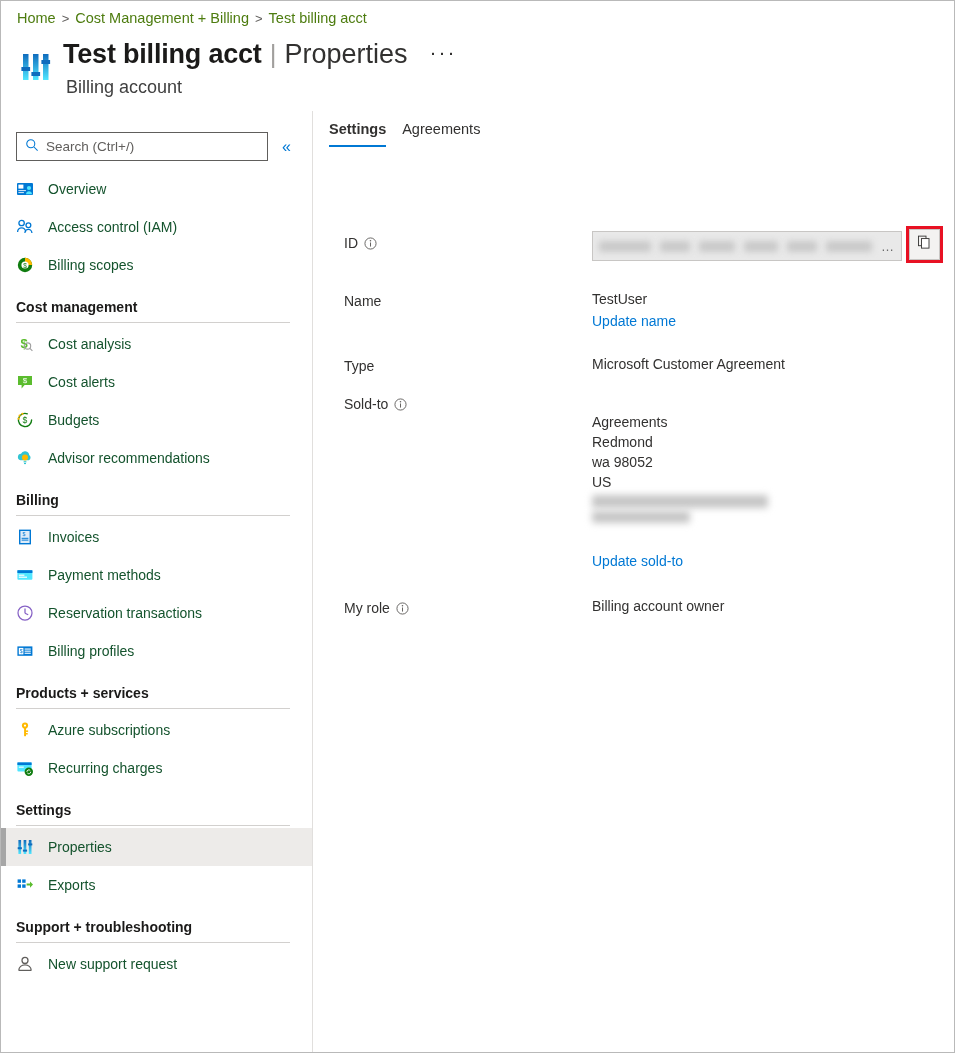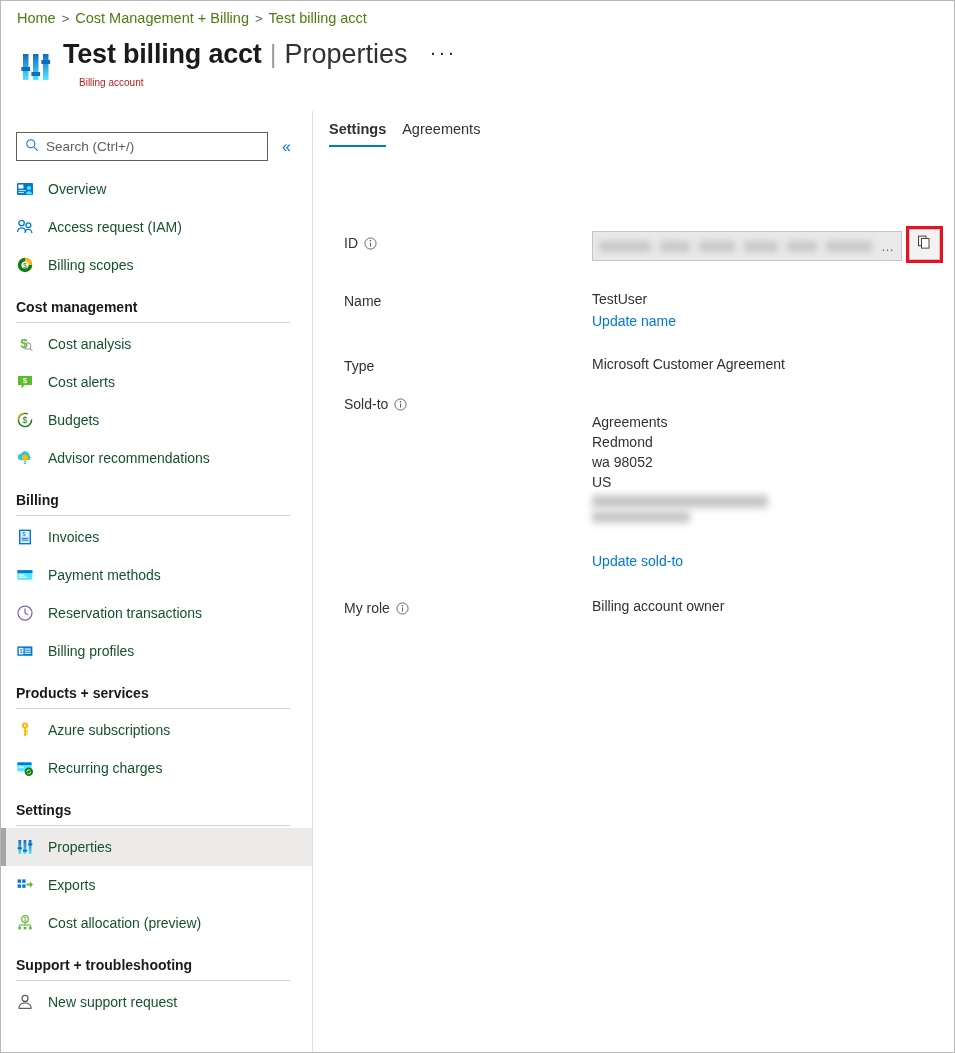--- a/index.html
+++ b/index.html
@@ -92,10 +92,10 @@
     top: -4px;
   }
   .subtitle {
-    font-size: 10px;
-    color: #b91c1c;
+    font-size: 18px;
+    color: #404040;
     margin-top: 7px;
-    margin-left: 16px;
+    margin-left: 3px;
   }
 
   

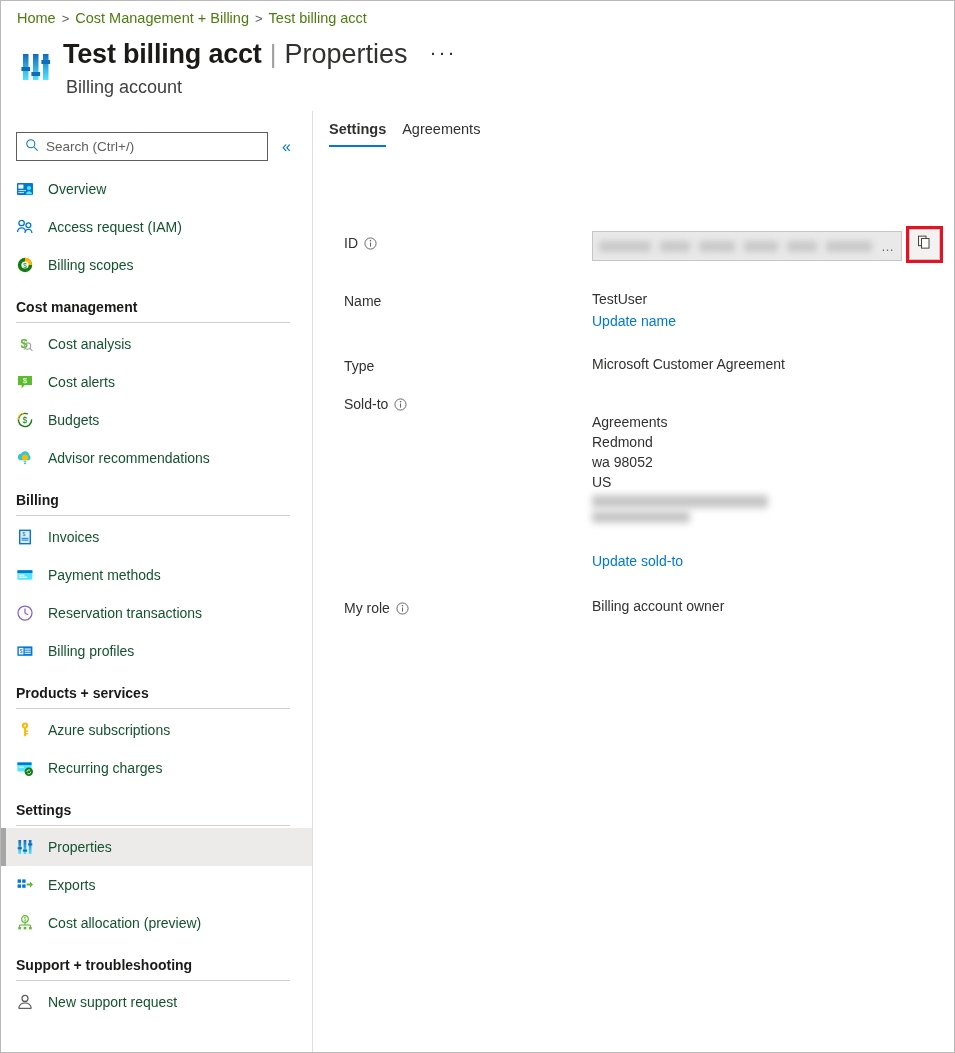--- a/index.html
+++ b/index.html
@@ -416,7 +416,7 @@
             <path d="M8.9 15c0-2.1 1.6-3.7 3.5-3.7s3.5 1.6 3.5 3.7" fill="none" stroke="#0078d4" stroke-width="1.3"></path>
           </svg>
         </span>
-        <span class="nav-label">Access request (IAM)</span>
+        <span class="nav-label">Access control (IAM)</span>
       </div>
 
       <div class="nav-item">

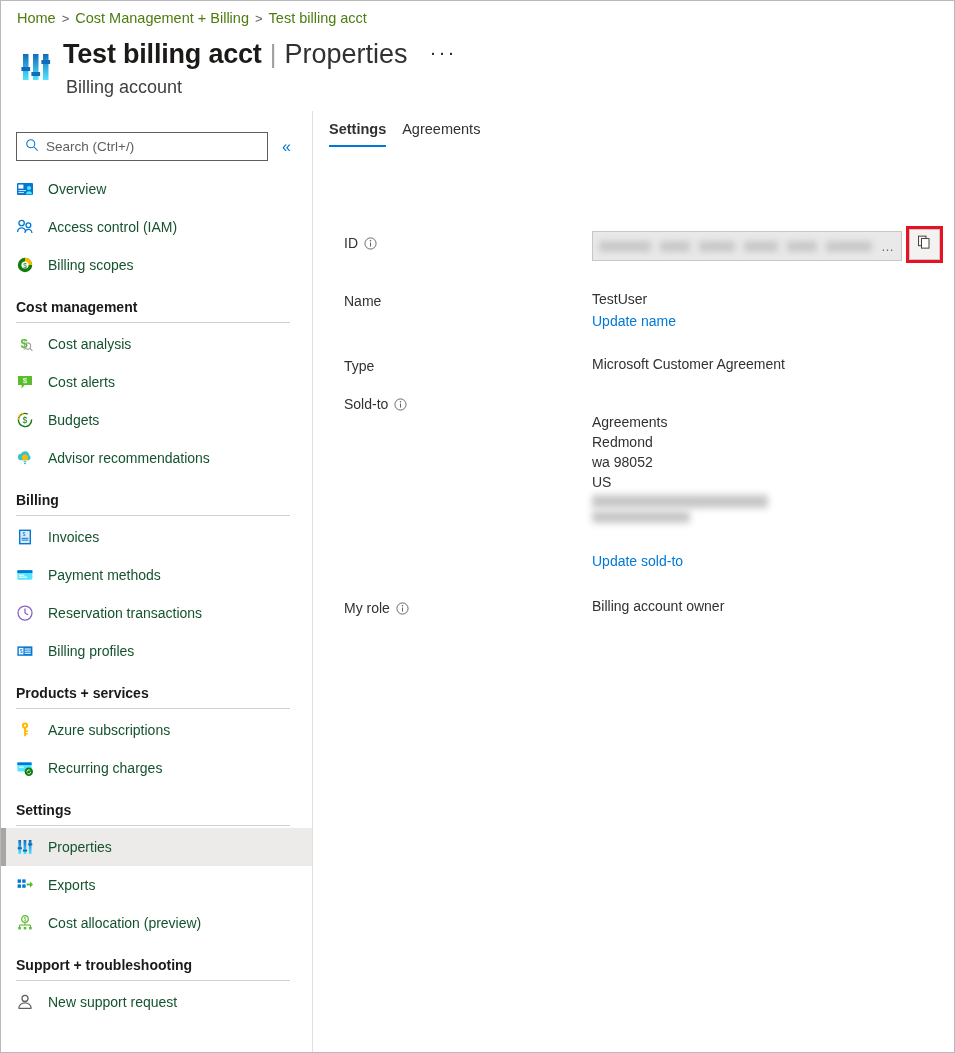--- a/index.html
+++ b/index.html
@@ -592,22 +592,6 @@
           </svg>
         </span>
         <span class="nav-label">Exports</span>
-      </div>
-      <div class="nav-item">
-        <span class="nav-icon">
-          <svg width="18" height="18" viewBox="0 0 18 18">
-            <circle cx="9" cy="5" r="3.3" fill="none" stroke="#5bbc2e" stroke-width="1.2"></circle>
-            <text x="9" y="7" font-size="4.6" text-anchor="middle" fill="#5bbc2e" font-family="Liberation Sans, sans-serif">$</text>
-            <line x1="9" y1="8.4" x2="9" y2="11" stroke="#5bbc2e" stroke-width="1.1"></line>
-            <line x1="3.6" y1="11" x2="14.4" y2="11" stroke="#5bbc2e" stroke-width="1.1"></line>
-            <line x1="3.6" y1="11" x2="3.6" y2="13" stroke="#5bbc2e" stroke-width="1.1"></line>
-            <line x1="14.4" y1="11" x2="14.4" y2="13" stroke="#5bbc2e" stroke-width="1.1"></line>
-            <rect x="2.3" y="13" width="2.6" height="2.4" fill="#5bbc2e"></rect>
-            <rect x="7.7" y="13" width="2.6" height="2.4" fill="#5bbc2e"></rect>
-            <rect x="13.1" y="13" width="2.6" height="2.4" fill="#5bbc2e"></rect>
-          </svg>
-        </span>
-        <span class="nav-label">Cost allocation (preview)</span>
       </div>
 
       <div class="nav-group">

